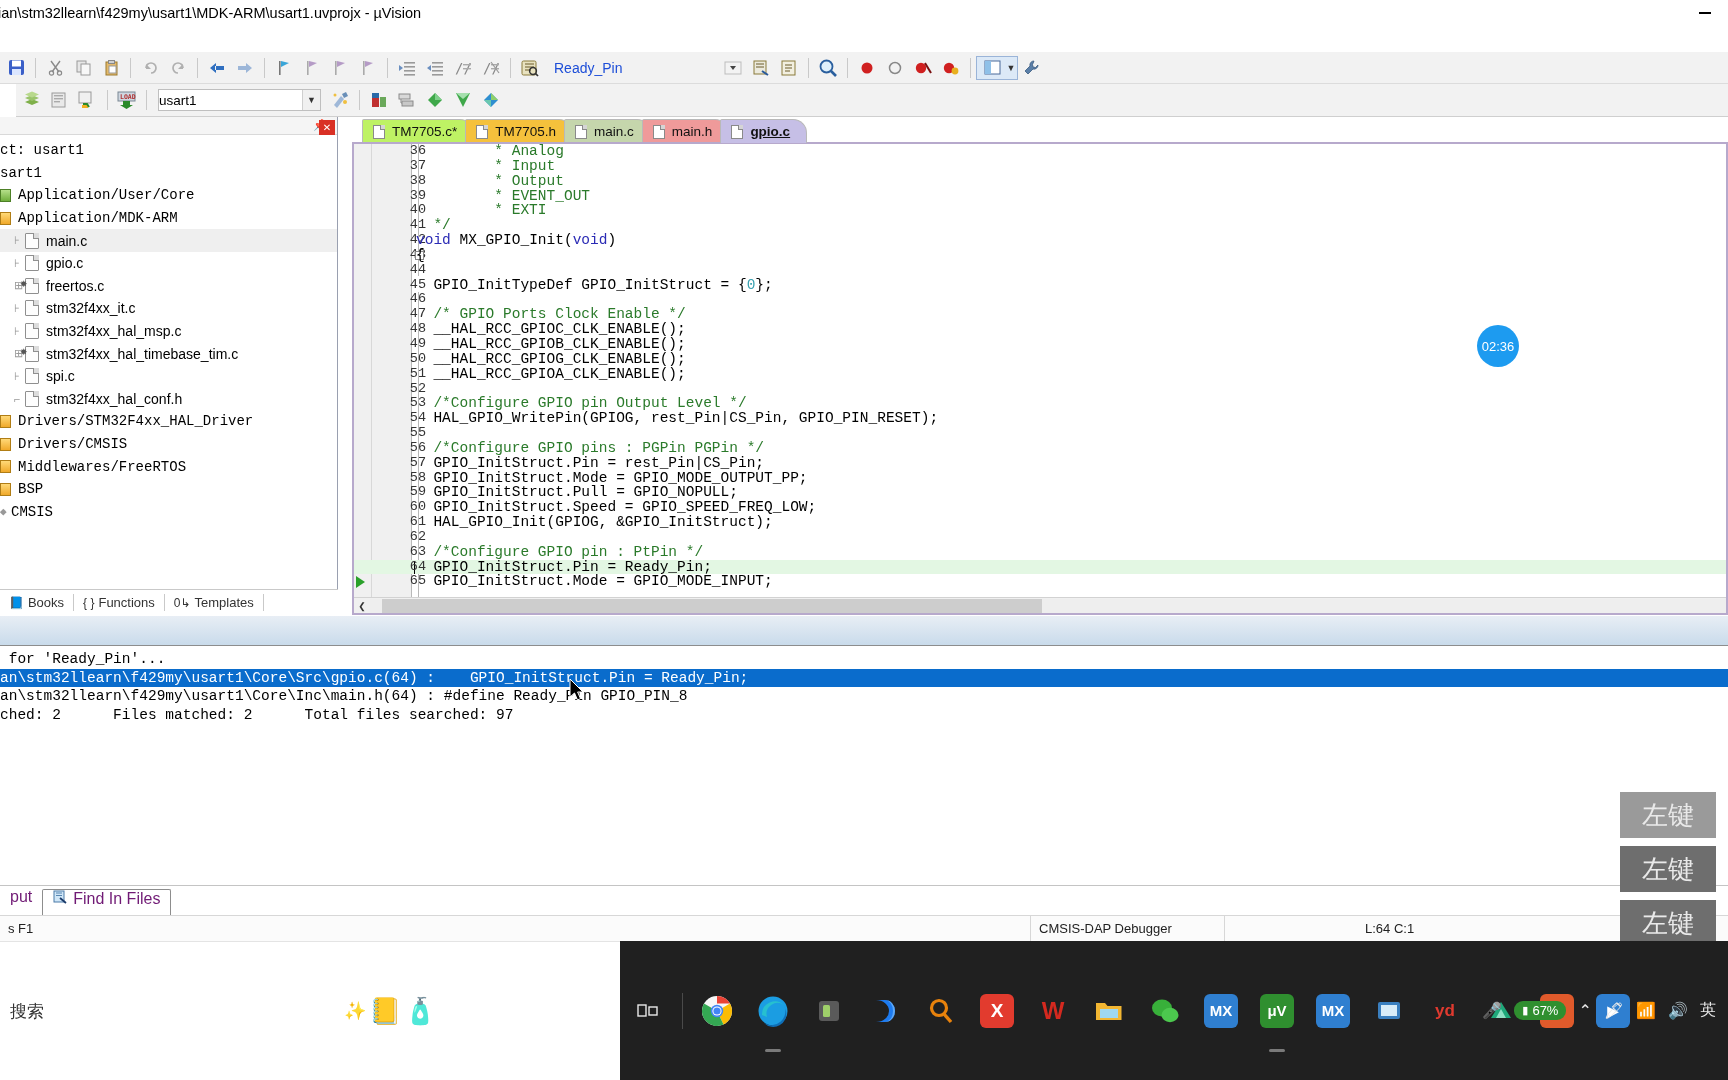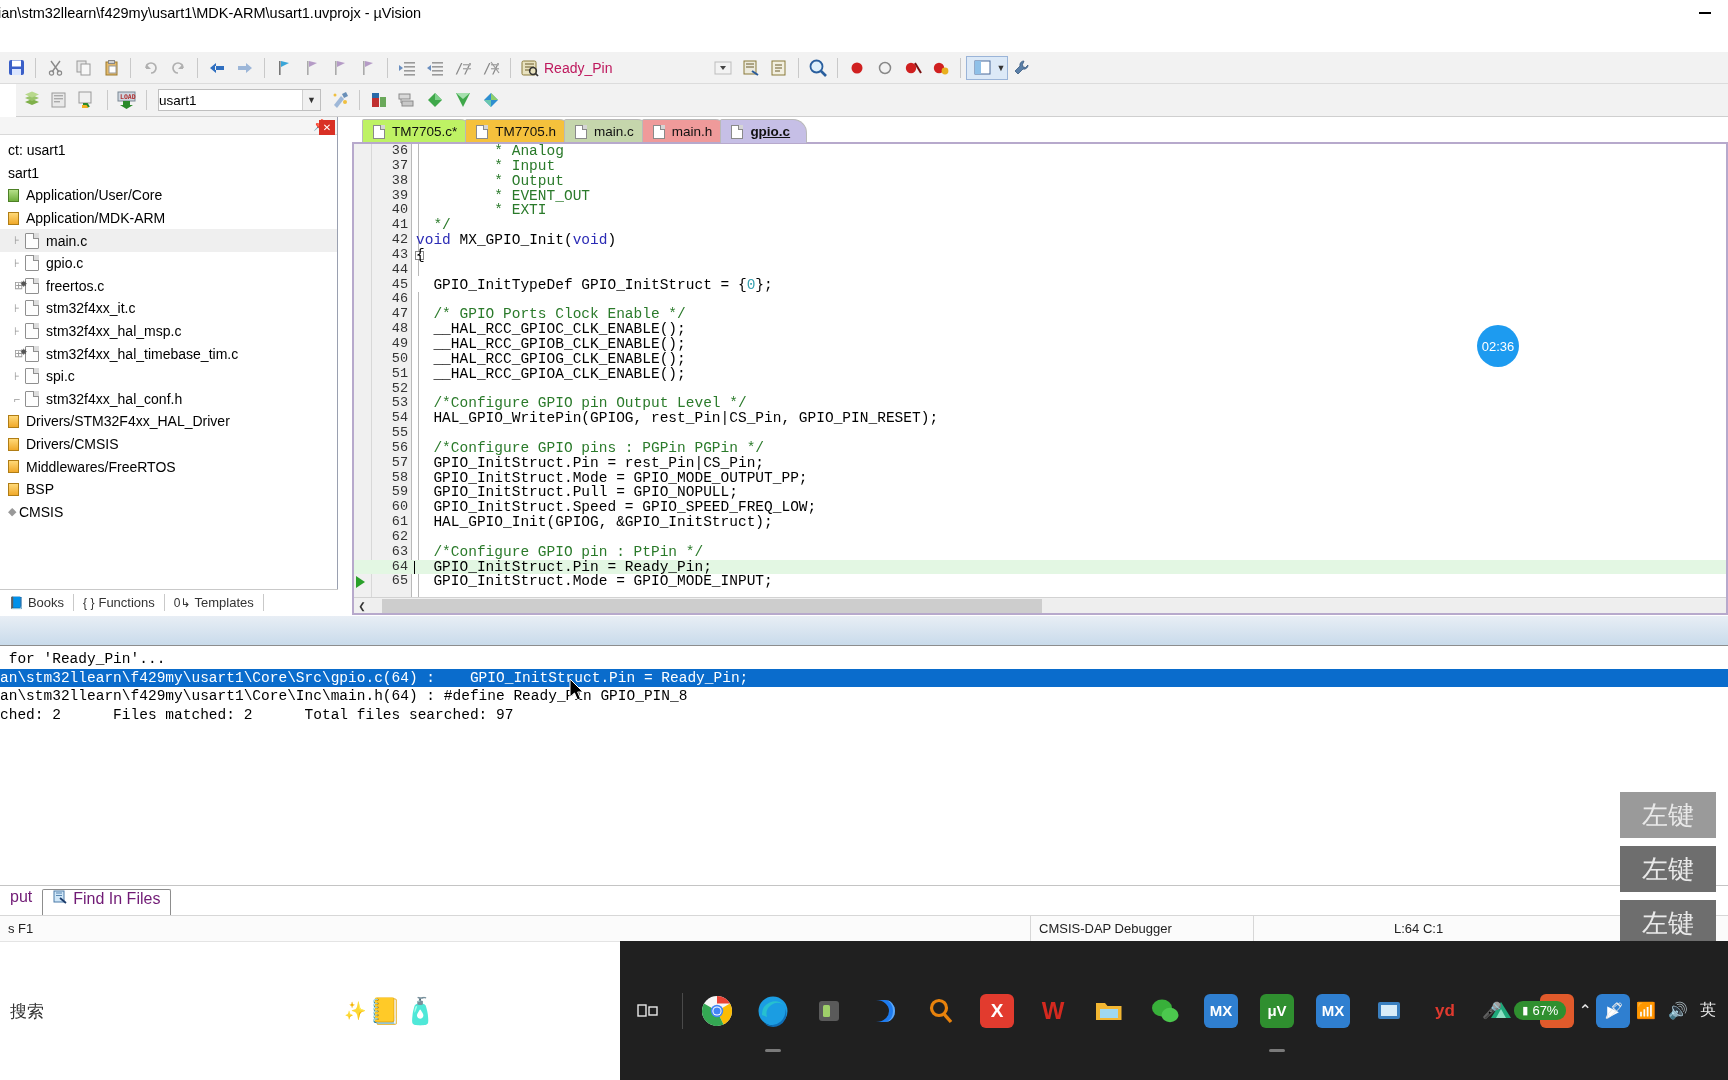--- a/index.html
+++ b/index.html
@@ -59,7 +59,7 @@
     font-size: 15px; color: #444; position: relative;
   }
   .tb-sep { width: 1px; height: 20px; background: #c9c9c9; margin: 0 5px; }
-  .tb-label { font-size: 14px; color: #be185d; white-space: nowrap; }
+  .tb-label { font-size: 14px; color: #1d4ed8; margin-left: 10px; white-space: nowrap; }
 
   .combo {
     height: 22px; width: 140px; border: 1px solid #bfbfbf; background: #fff;

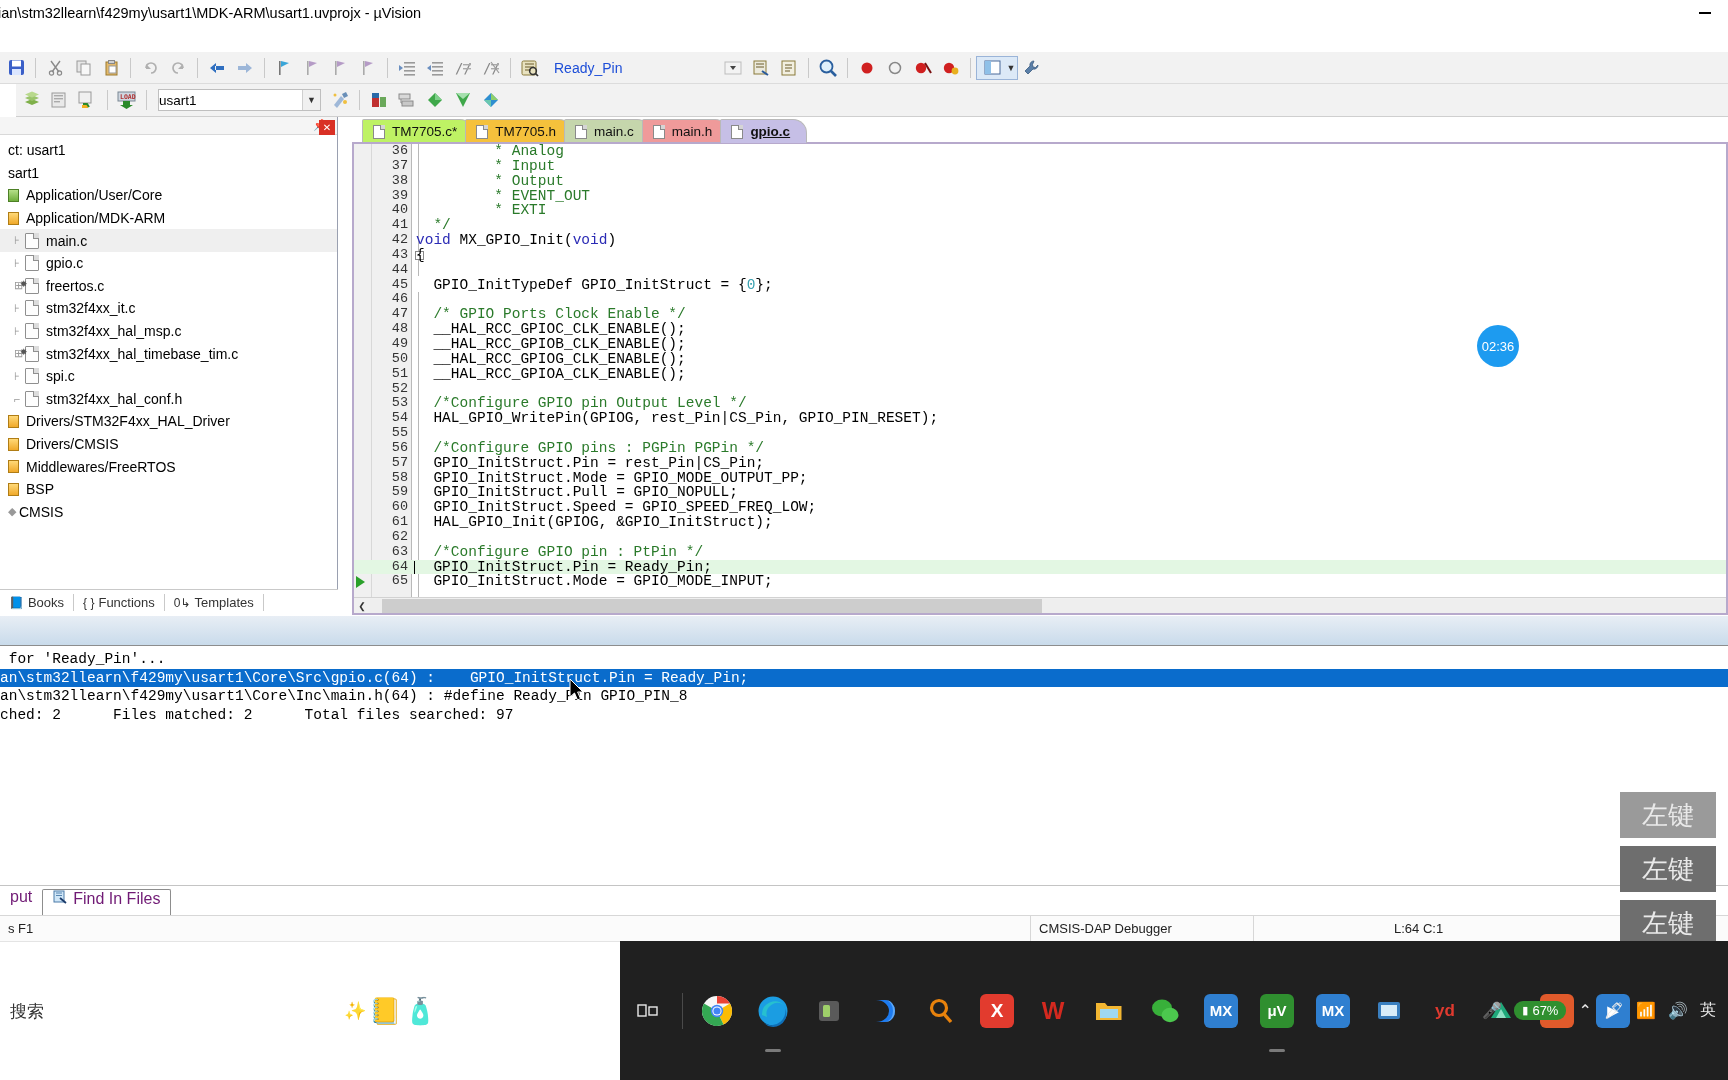--- a/index.html
+++ b/index.html
@@ -88,7 +88,7 @@
     height: 22.6px; display: flex; align-items: center; padding-left: 0px; white-space: nowrap;
   }
   .tree-row.sel { background: #efefef; }
-  .tree-ind0 { padding-left: 8px; }
+  .tree-ind0 { padding-left: 0px; font-family: Liberation Mono, monospace; }
   .tree-ind2 { padding-left: 14px; }
   .ficon {
     width: 14px; height: 16px; margin-right: 7px; display:inline-block; position: relative;

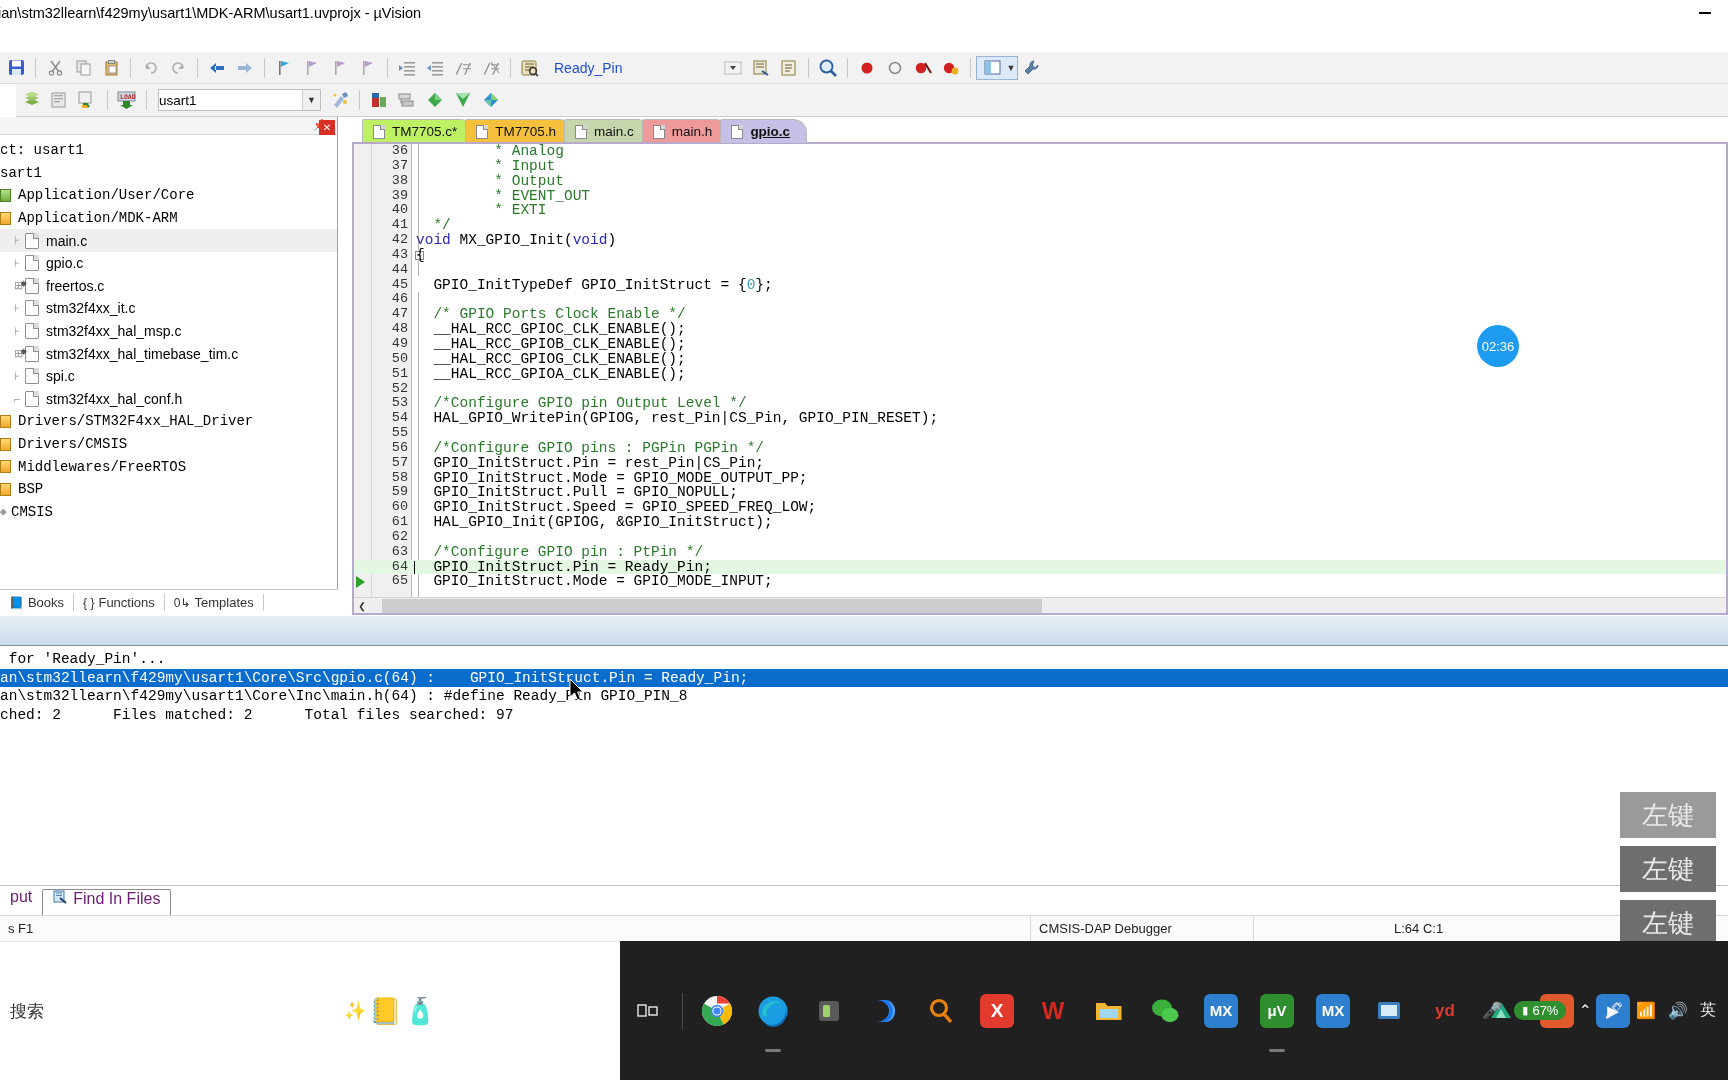--- a/index.html
+++ b/index.html
@@ -165,7 +165,7 @@
   }
   .cl { position: relative; height: 14.85px; white-space: pre; }
   .cl .n {
-    position: absolute; left: 16px; width: 38px; text-align: right;
+    position: absolute; left: 34px; width: 38px; text-align: right;
     color: #333; font-size: 13.5px; line-height: 14.85px;
   }
   .cl .t {

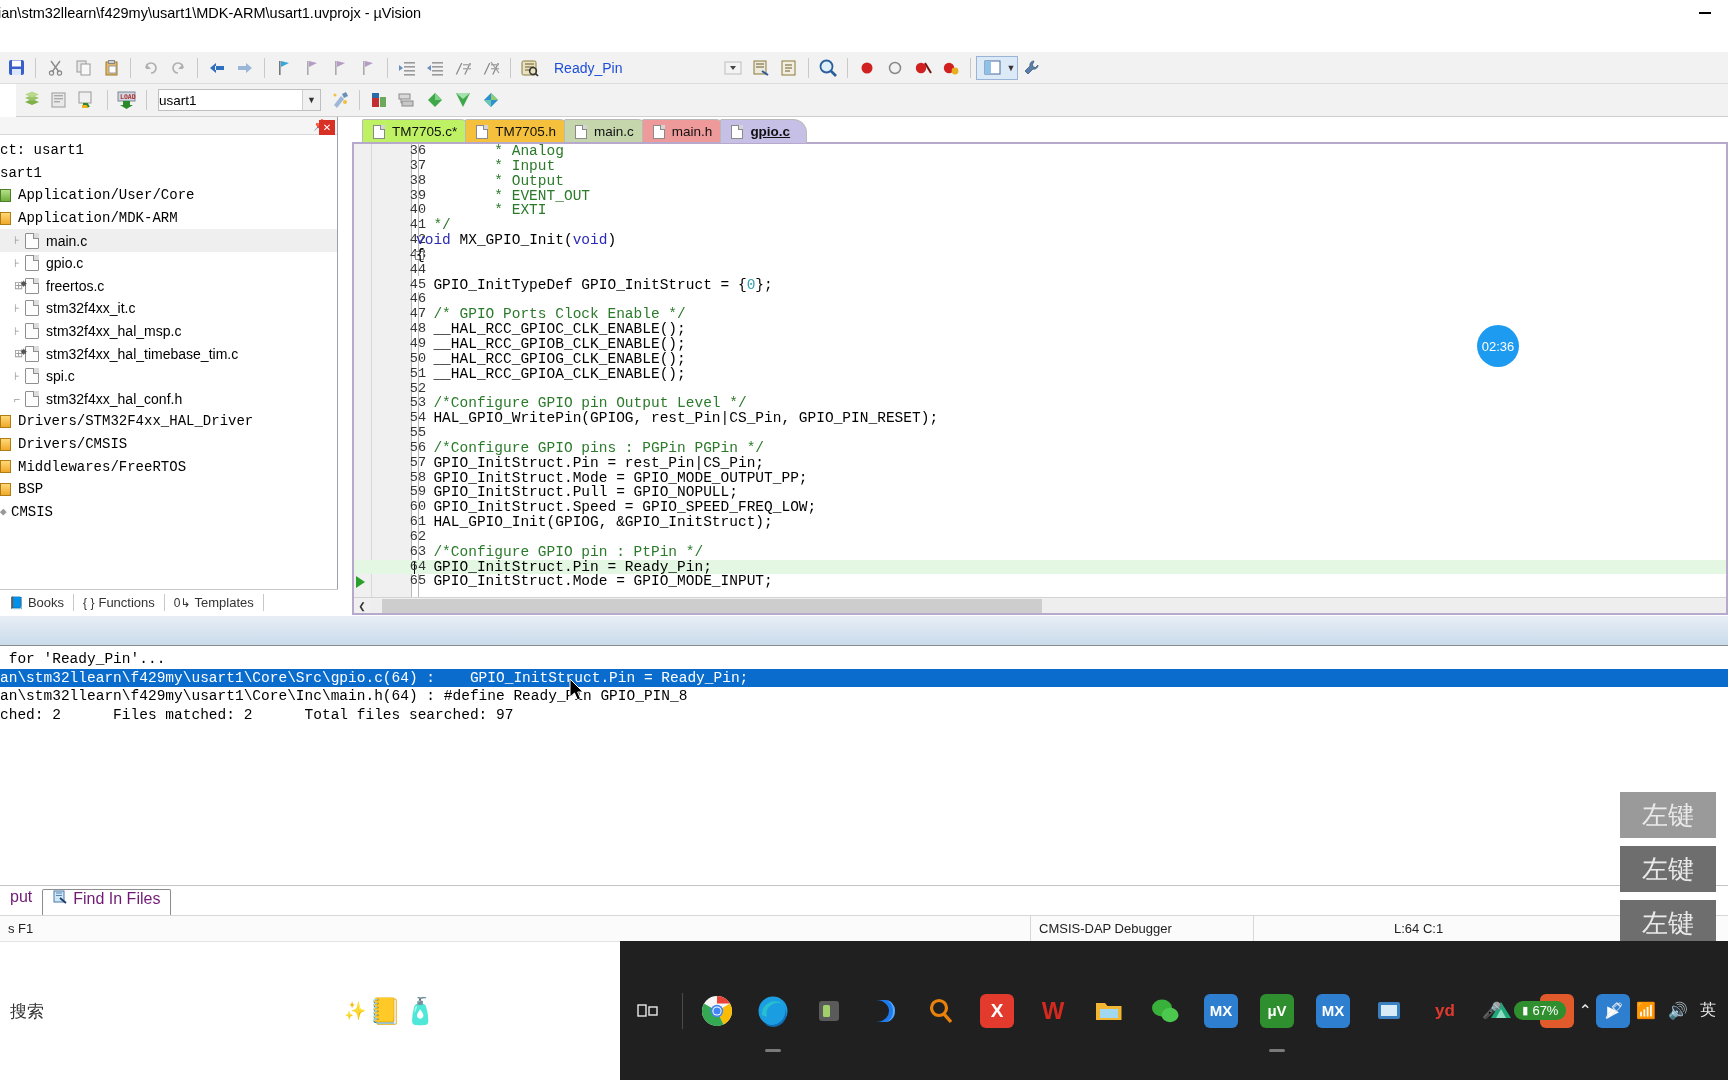--- a/index.html
+++ b/index.html
@@ -820,7 +820,7 @@
 
   <div class="statusbar">
     <div class="sb-cell" style="width:1030px;">s F1</div>
-    <div class="sb-cell b" style="width:224px;justify-content:flex-start;">CMSIS-DAP Debugger</div>
+    <div class="sb-cell b" style="width:195px;justify-content:flex-start;">CMSIS-DAP Debugger</div>
     <div class="sb-cell" style="width:140px;padding-left:140px;">L:64 C:1</div>
   </div>
 

